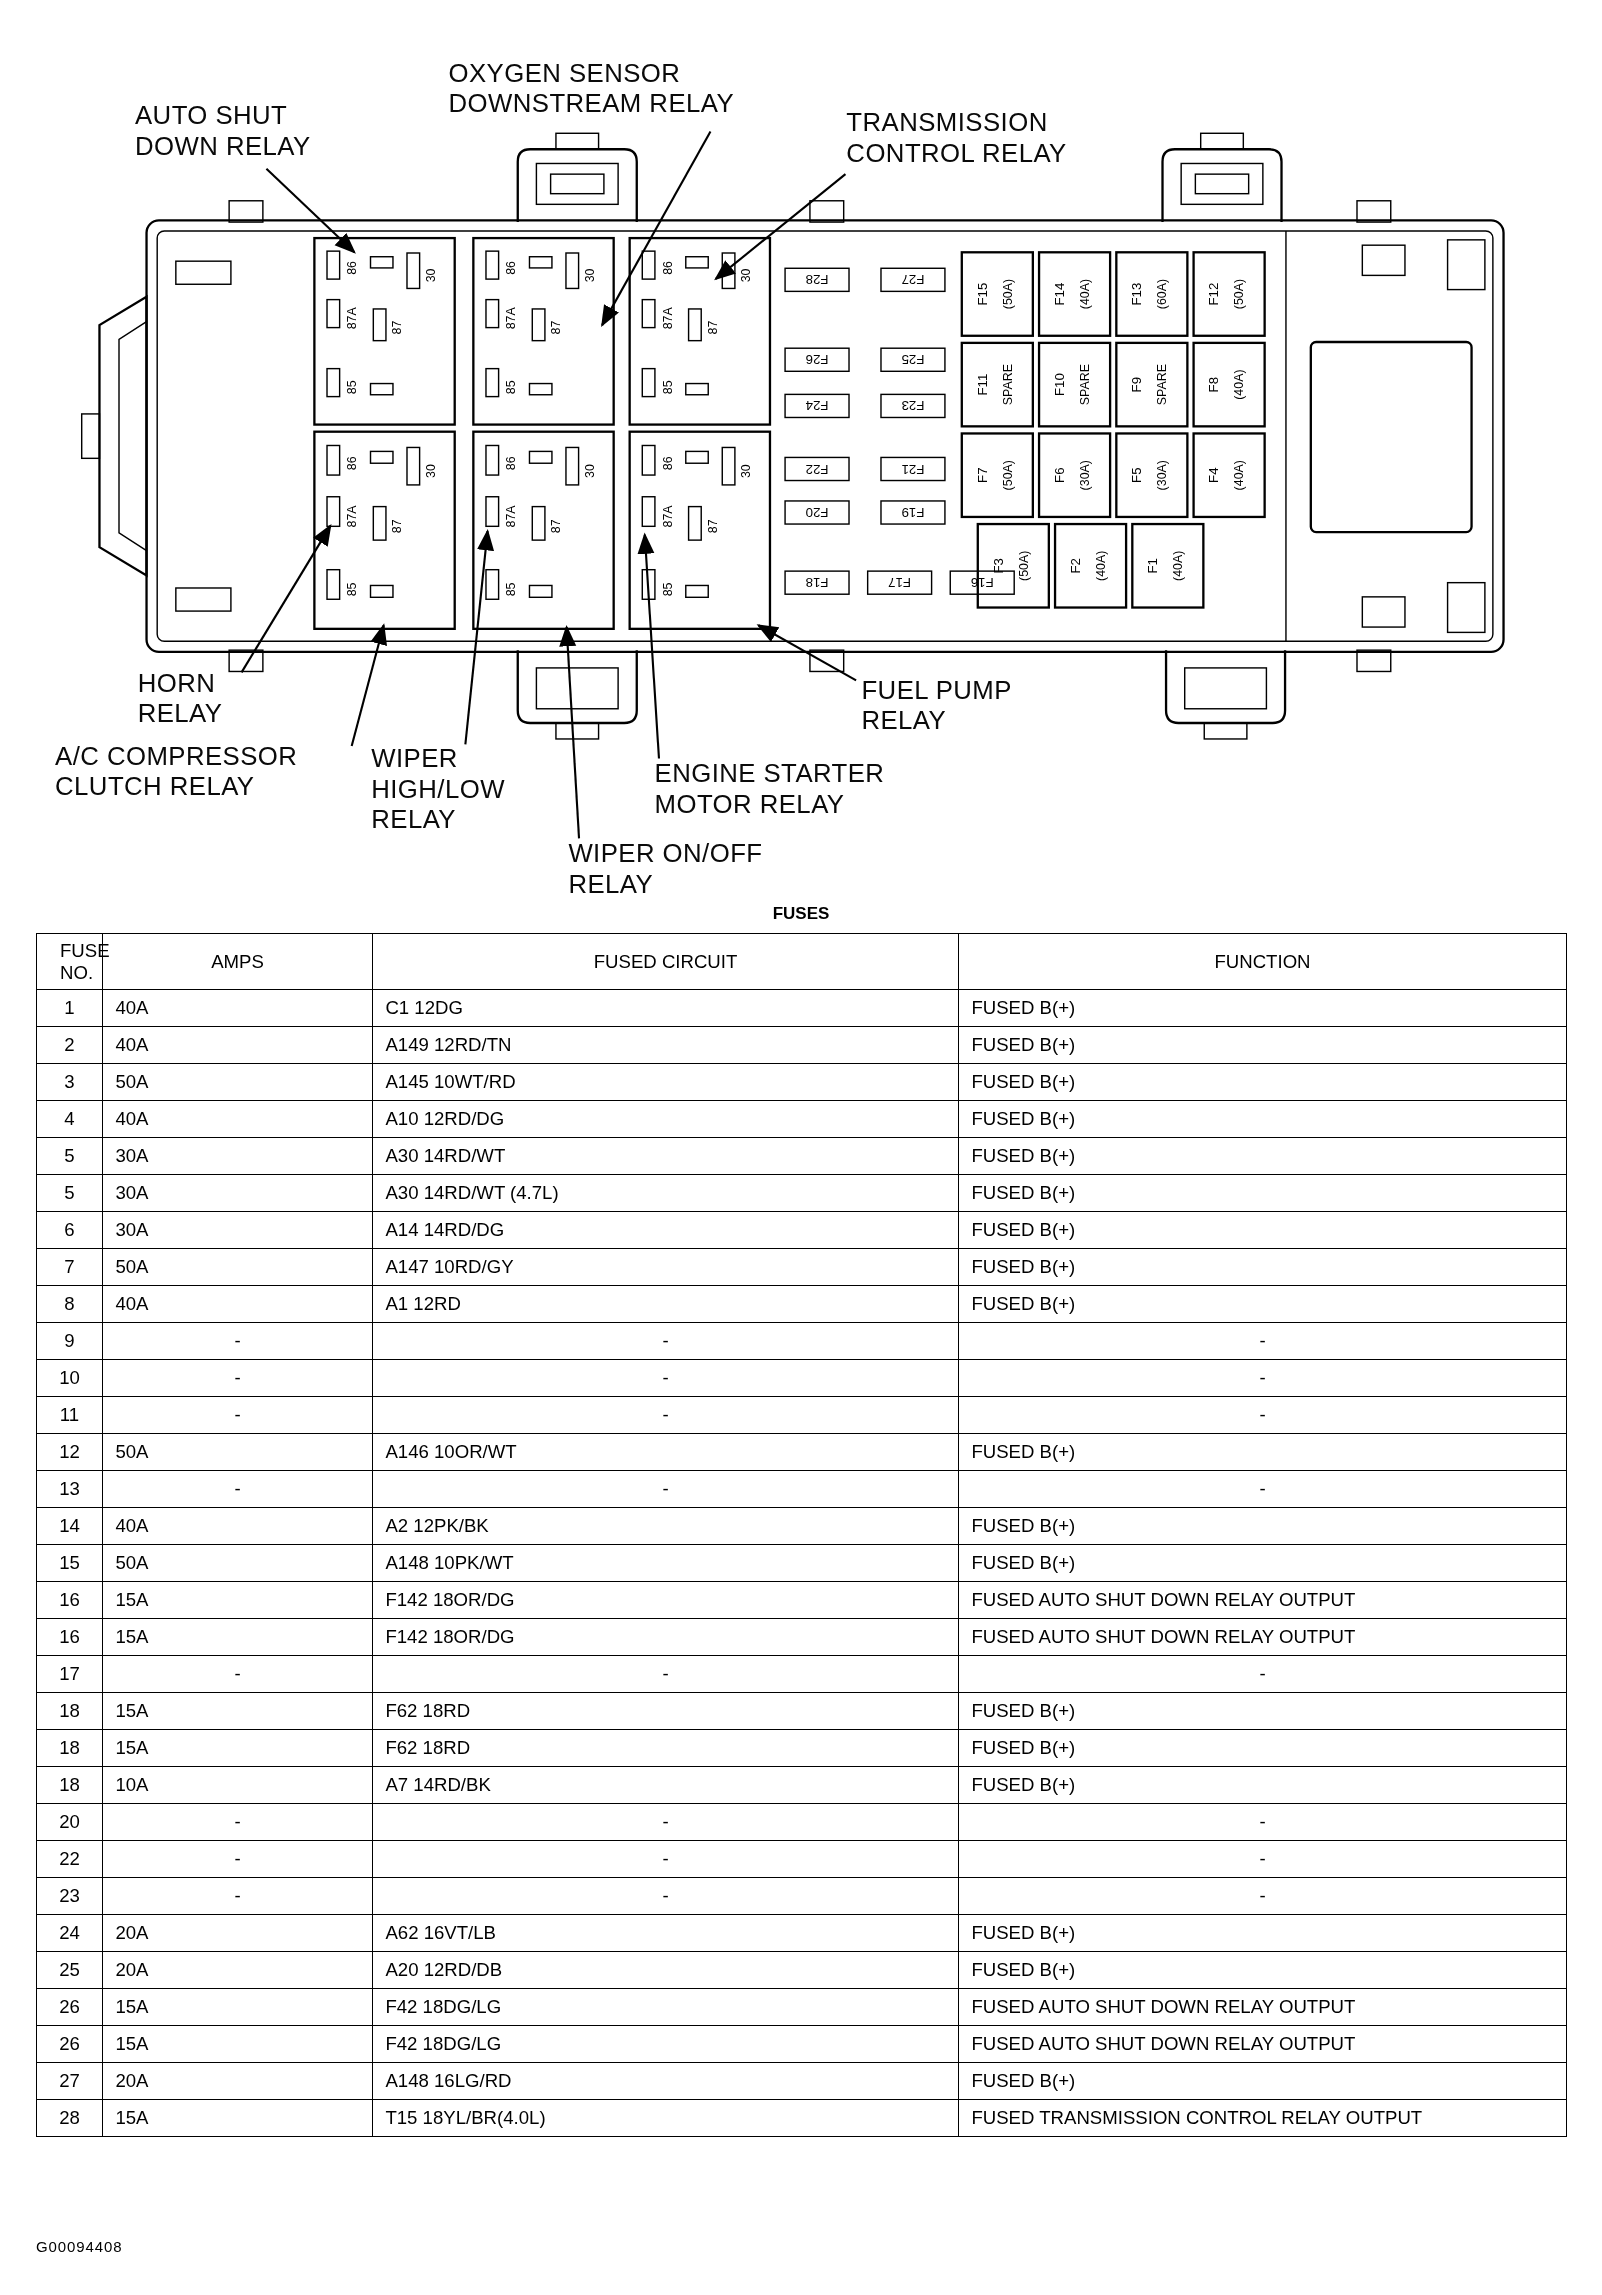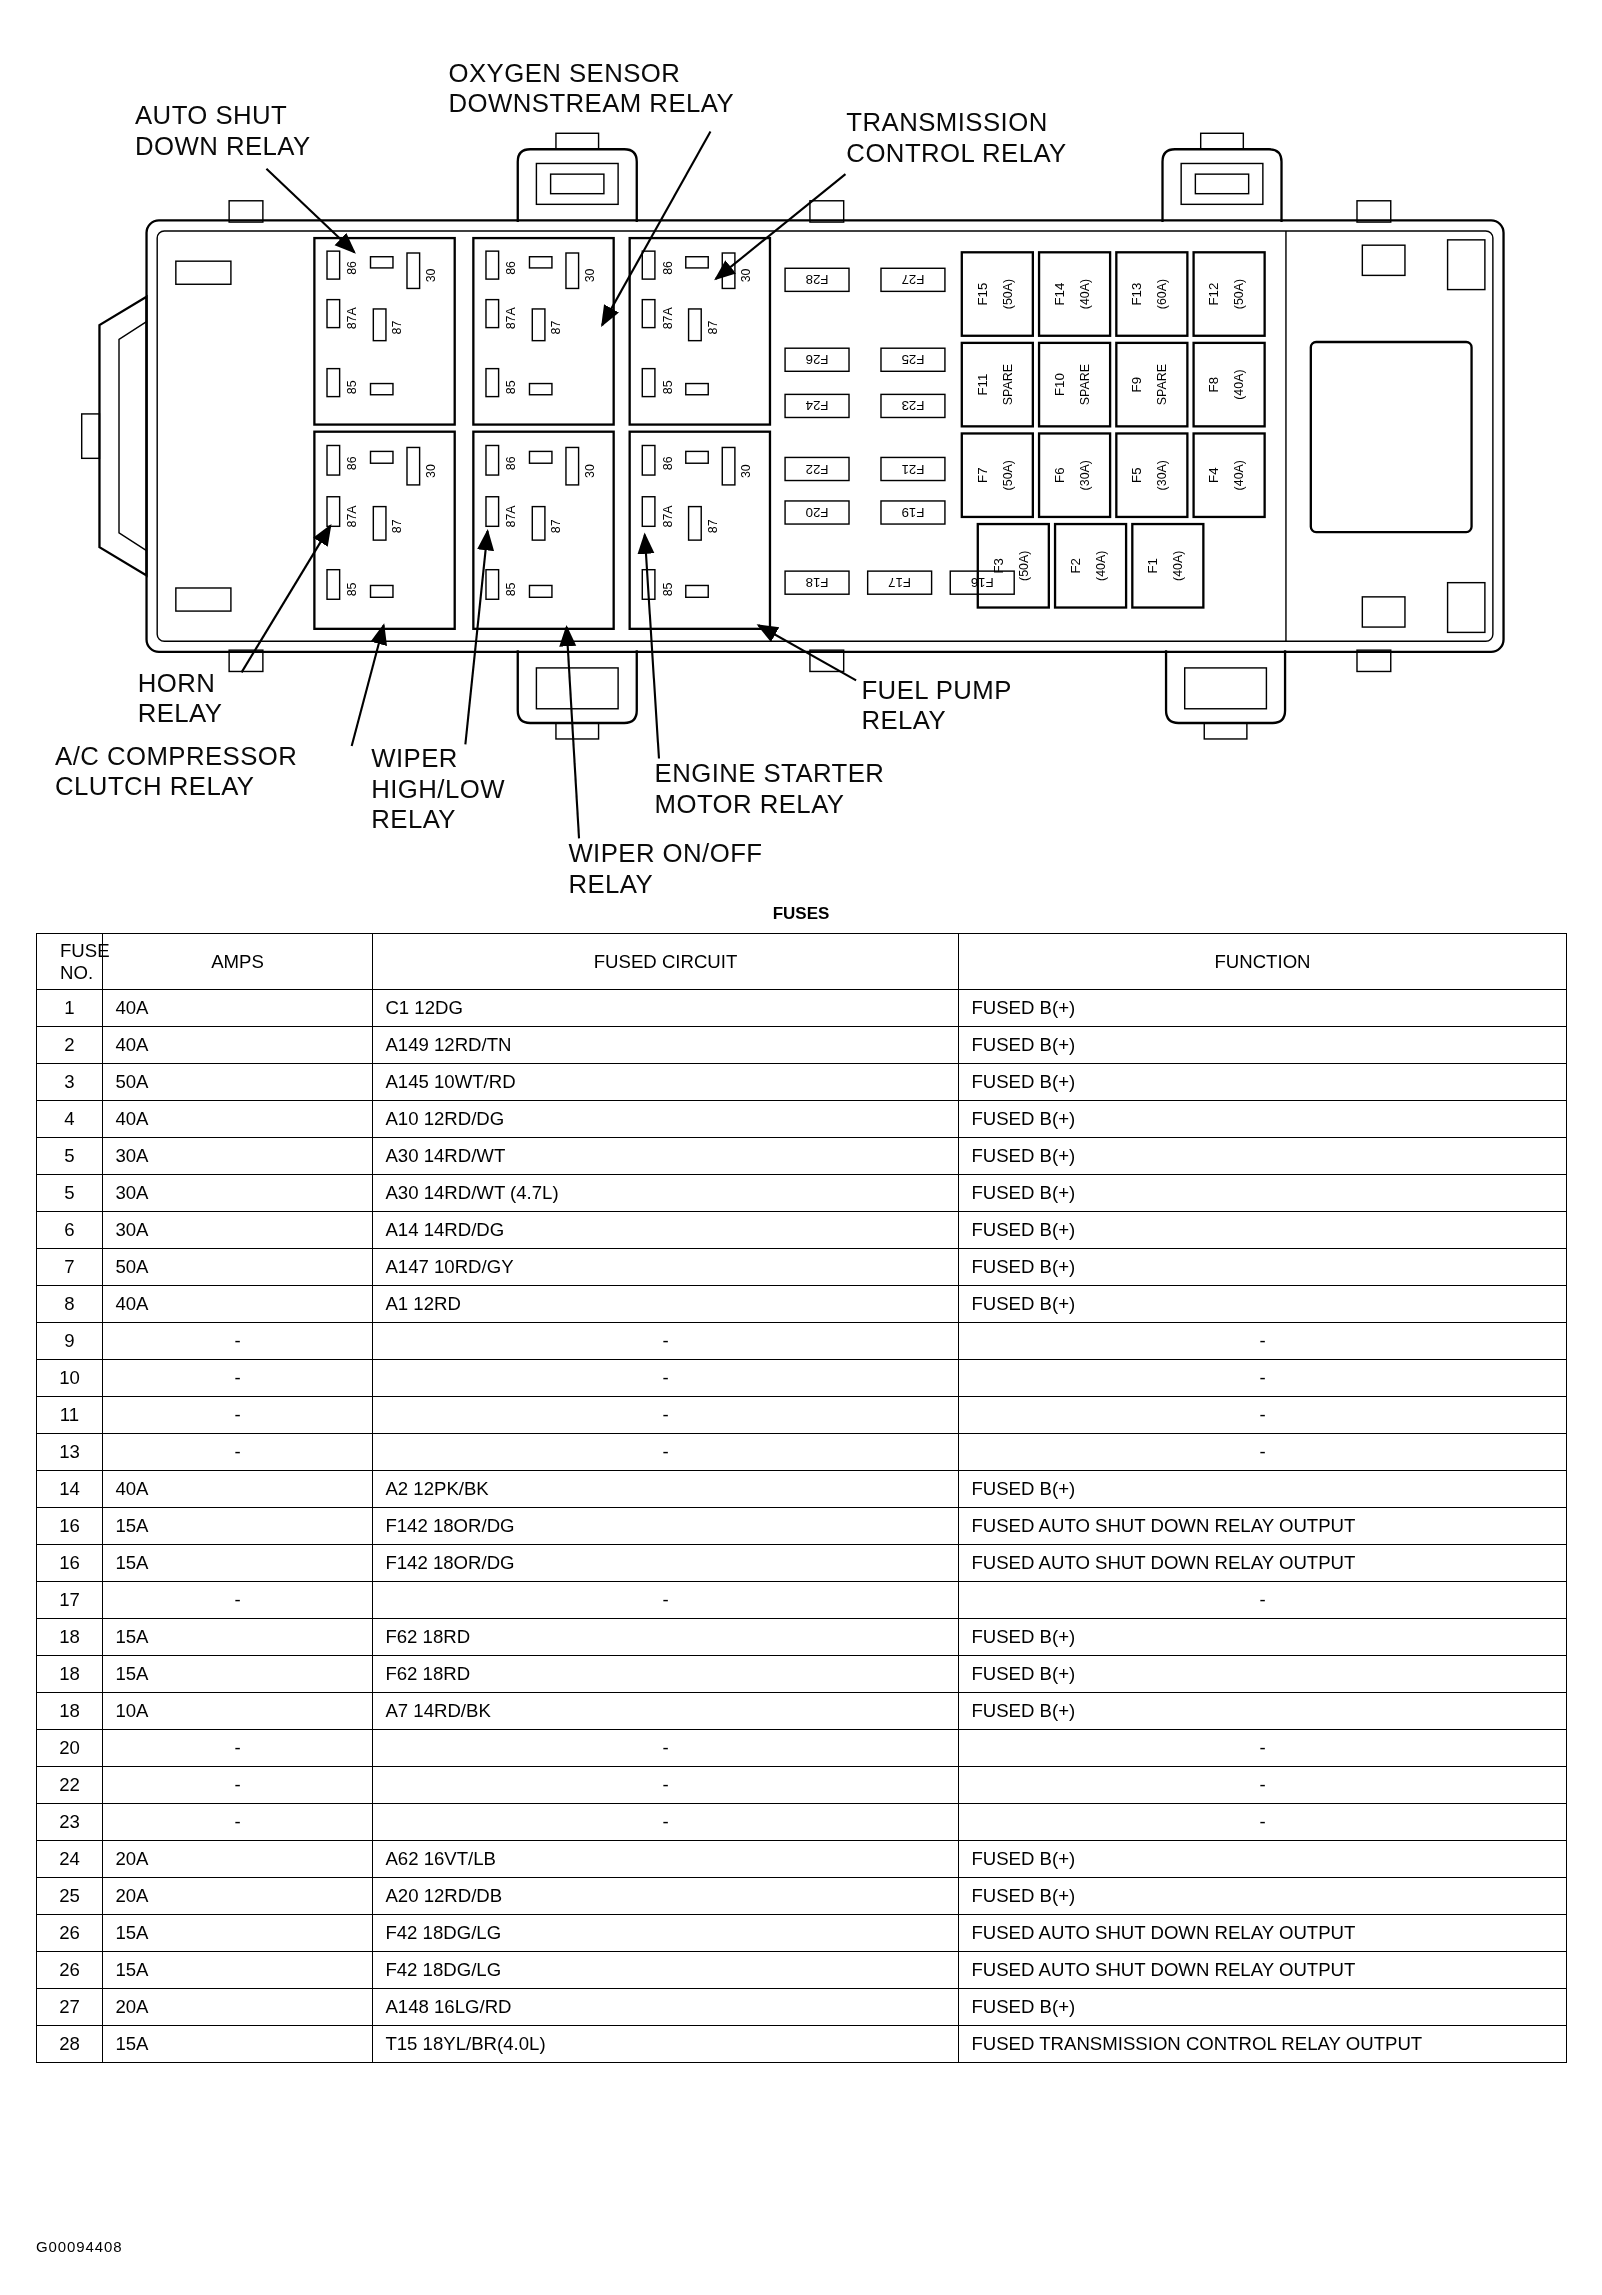--- a/index.html
+++ b/index.html
@@ -430,6 +430,12 @@
           <td class="center">-</td>
         </tr>
         <tr>
+          <td class="center">12</td>
+          <td>50A</td>
+          <td>A146 10OR/WT</td>
+          <td>FUSED B(+)</td>
+        </tr>
+        <tr>
           <td class="center">13</td>
           <td class="center">-</td>
           <td class="center">-</td>

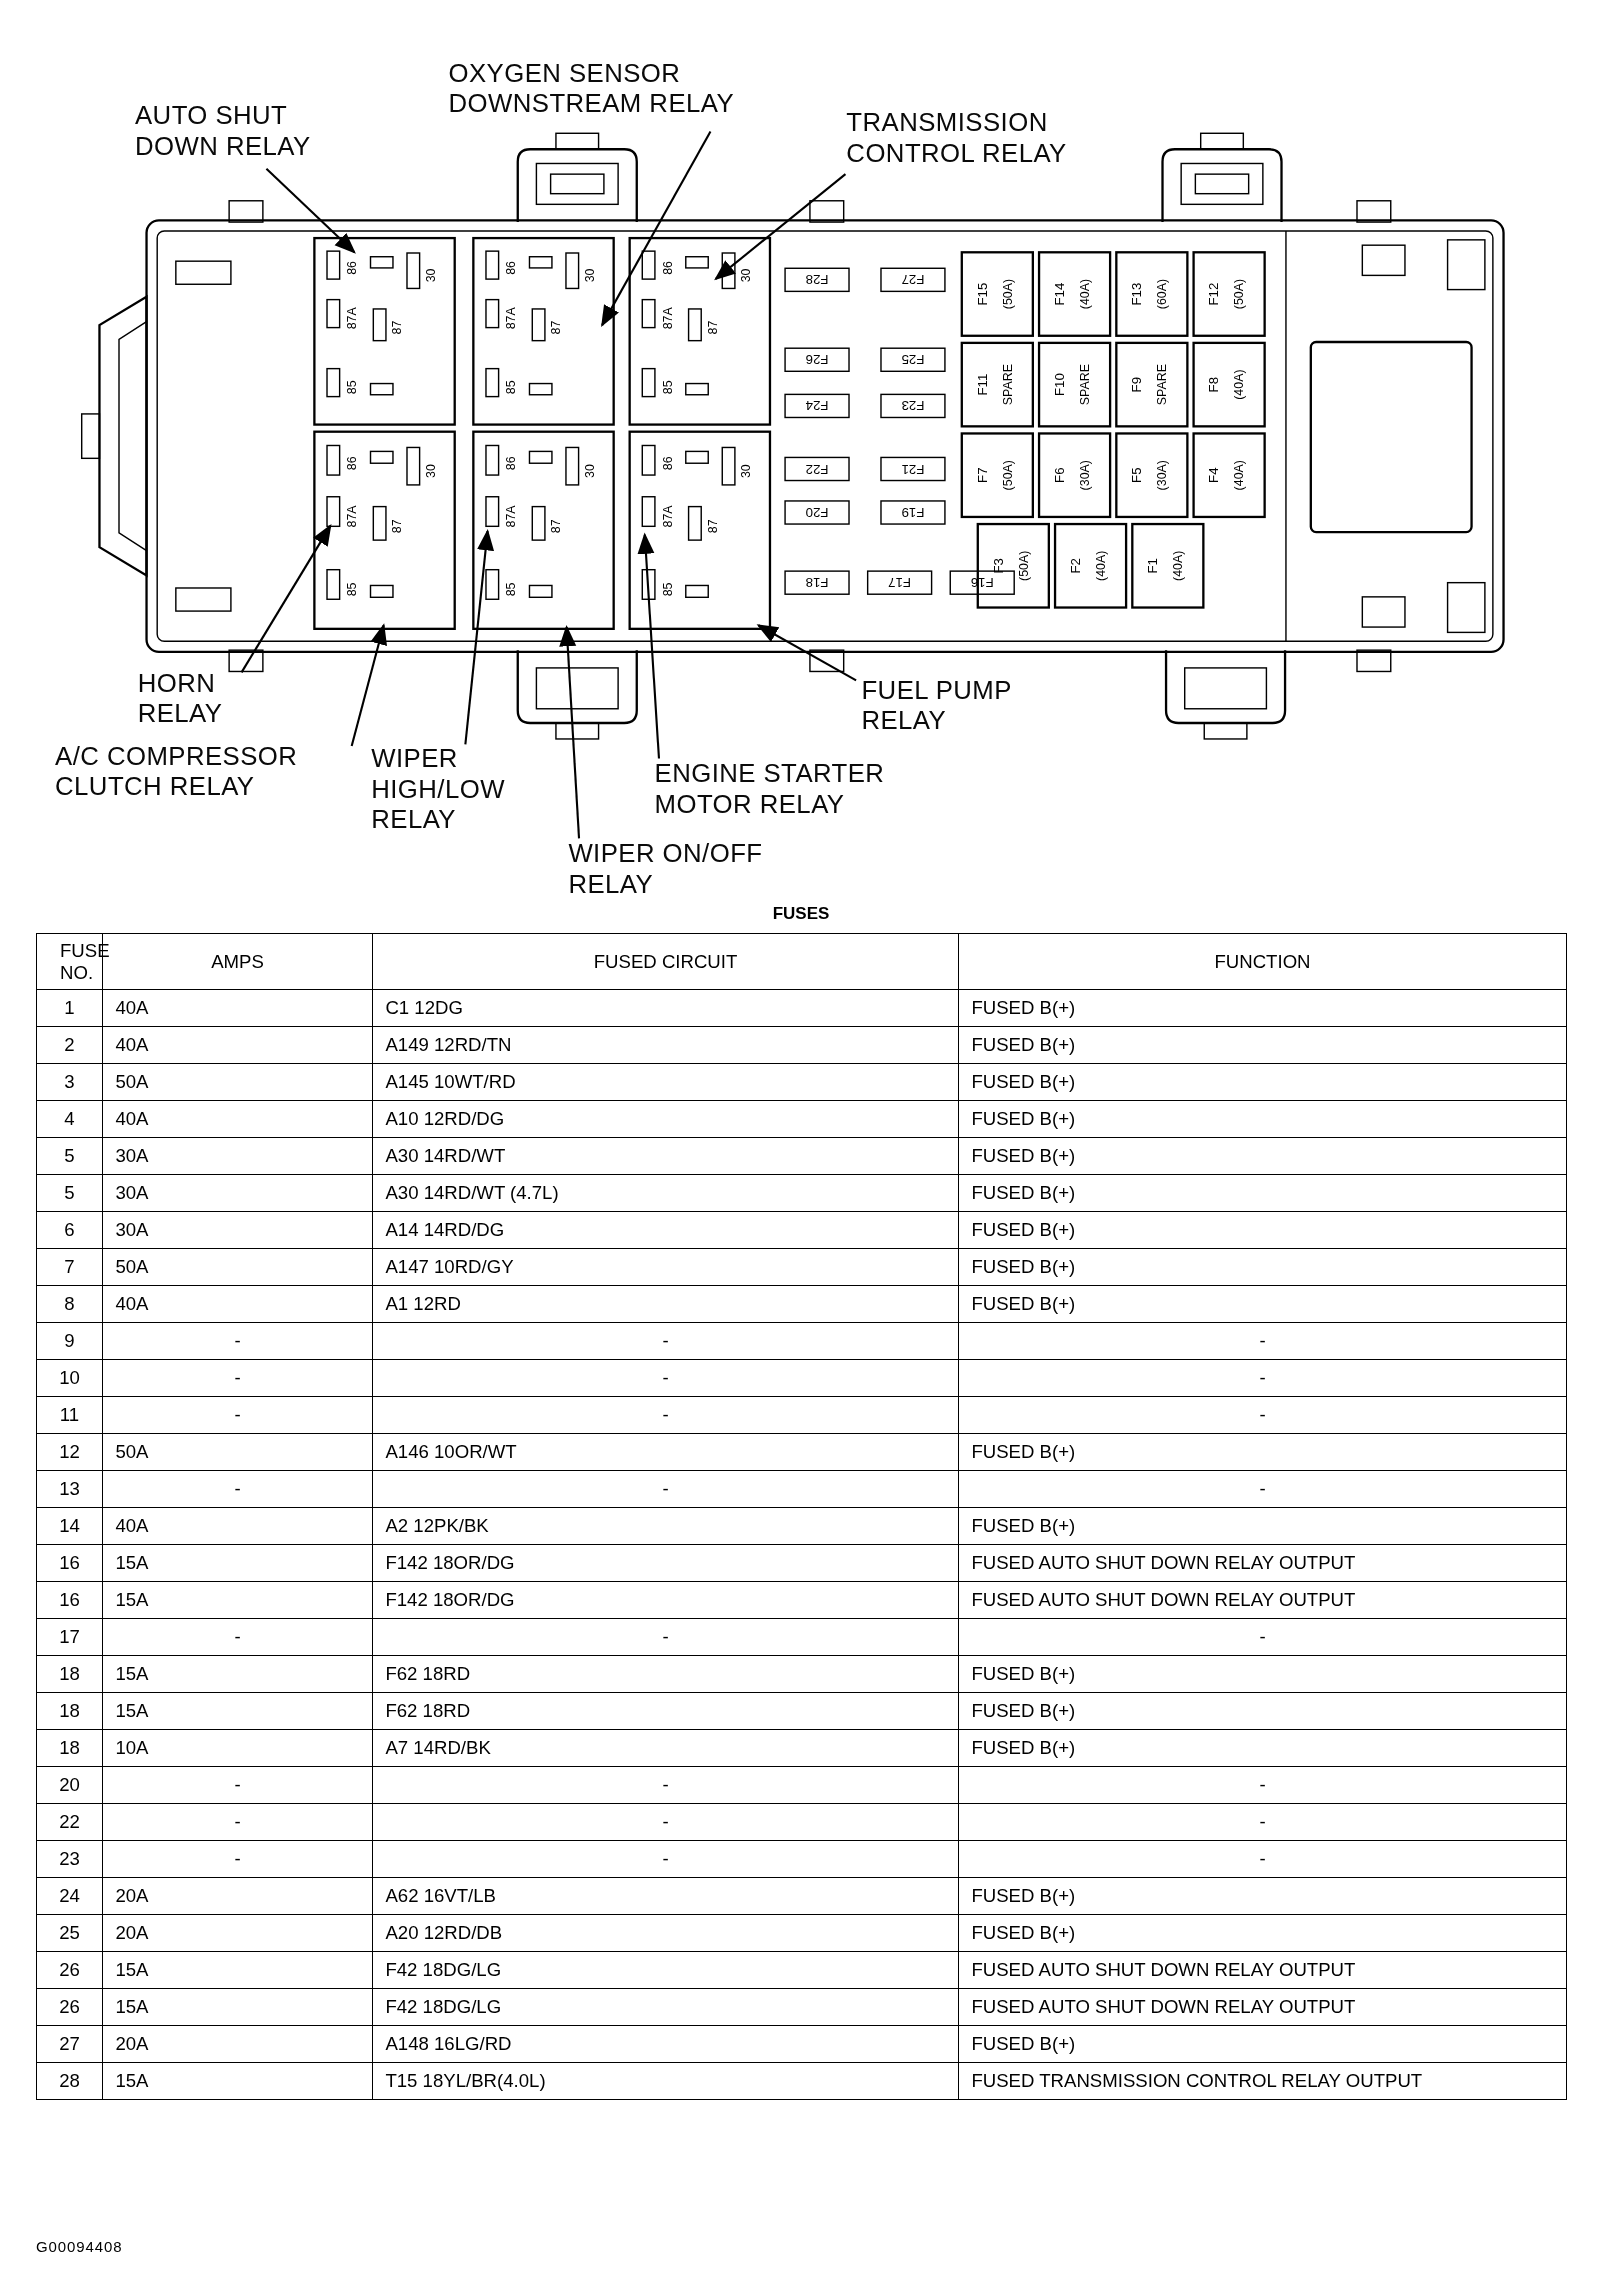--- a/index.html
+++ b/index.html
@@ -448,6 +448,12 @@
           <td>FUSED B(+)</td>
         </tr>
         <tr>
+          <td class="center">15</td>
+          <td>50A</td>
+          <td>A148 10PK/WT</td>
+          <td>FUSED B(+)</td>
+        </tr>
+        <tr>
           <td class="center">16</td>
           <td>15A</td>
           <td>F142 18OR/DG</td>

